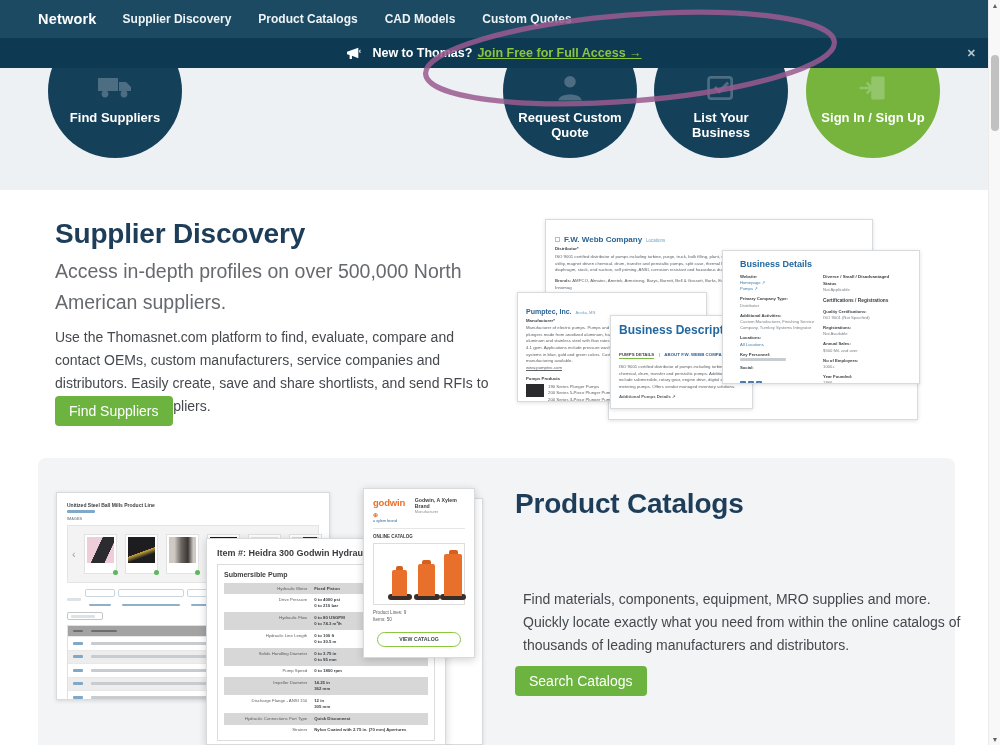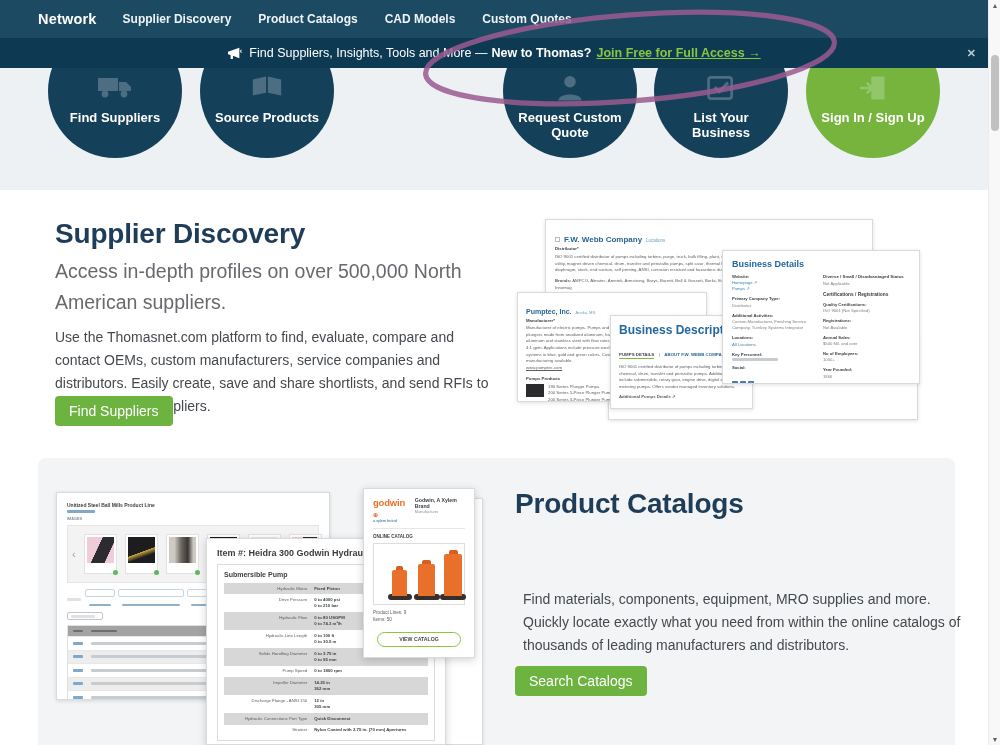--- a/index.html
+++ b/index.html
@@ -134,7 +134,6 @@
           <path fill="#fff" d="m14.2 3.6 1.6-1-.6 2 .6 2-1.6-1z"></path>
         </svg>
     </span>
-    <span>Find Suppliers, Insights, Tools and More —</span>
     <span class="bold">New to Thomas?</span>
     <a class="join">Join Free for Full Access →</a>
     <span class="close">✕</span>

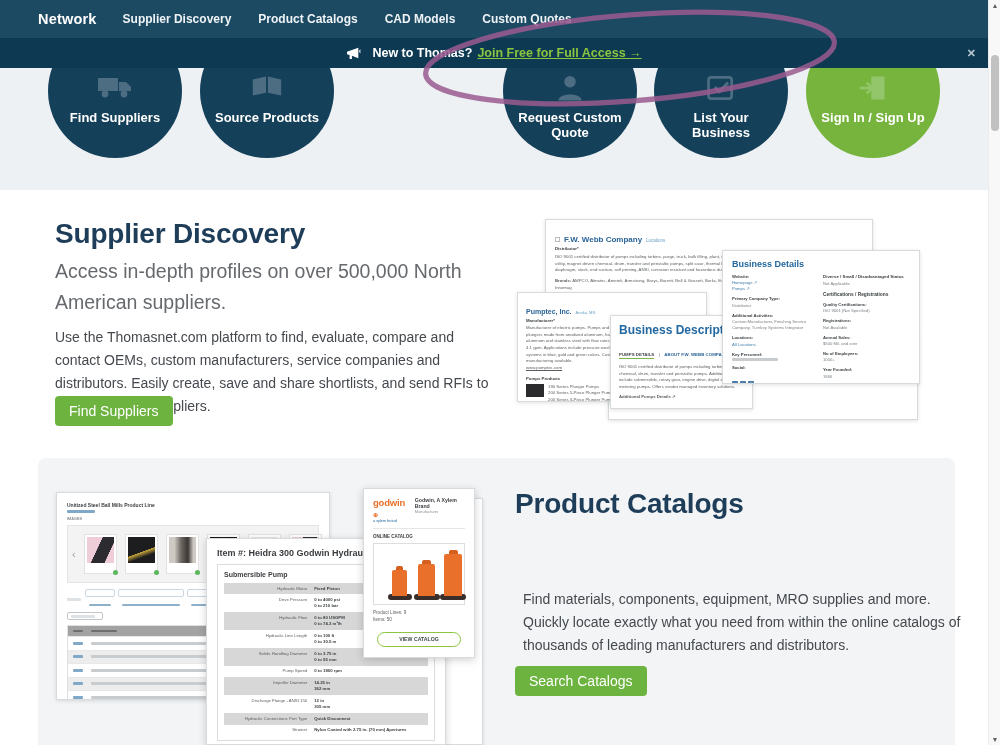--- a/index.html
+++ b/index.html
@@ -151,15 +151,6 @@
       </span>
       <span class="qlabel">Find Suppliers</span>
     </div>
-    <div class="qcircle" style="left:200px">
-      <span class="qicon">
-        <svg width="34" height="26" viewBox="0 0 36 24" fill="#4d6d83">
-            <path d="M17 1 3 4v17l14-3z"></path>
-            <path d="M19 1l14 3v17l-14-3z"></path>
-          </svg>
-      </span>
-      <span class="qlabel">Source Products</span>
-    </div>
     <div class="qcircle" style="left:654px">
       <span class="qicon">
         <svg width="32" height="28" viewBox="0 0 36 30">

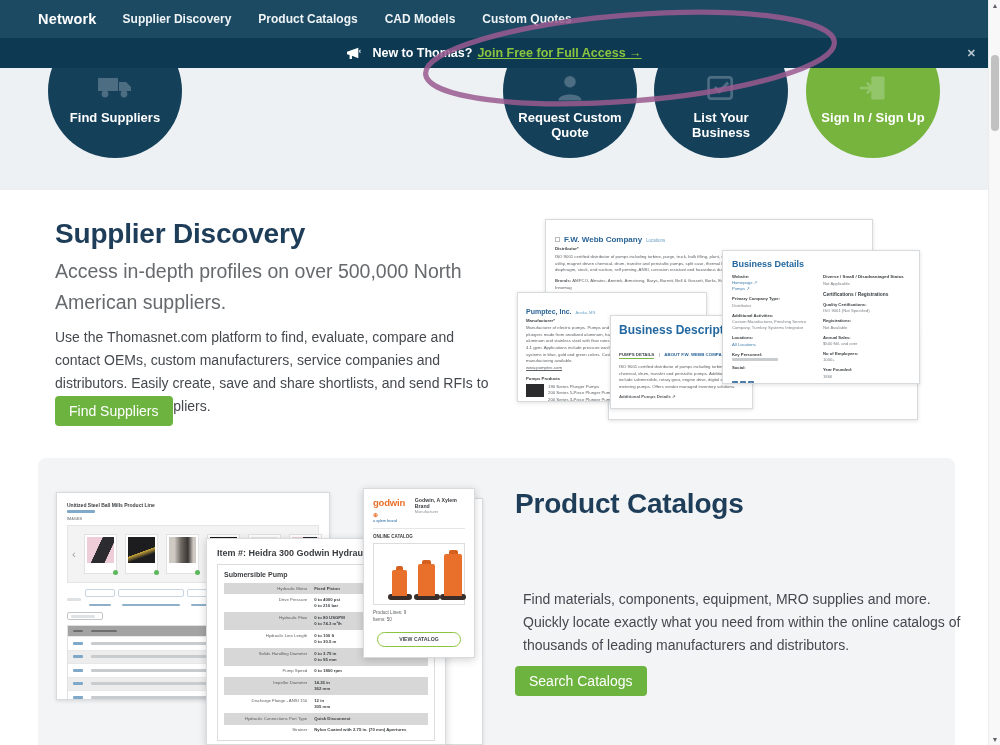--- a/index.html
+++ b/index.html
@@ -231,7 +231,7 @@
     <div class="tiny t-link" style="font-weight:bold; margin-top:3px;">Additional Pumps Details ↗</div>
   </div>
 
-  <div class="card" style="left:722px; top:250px; width:198px; height:134px; z-index:5; padding:8px 9px;">
+  <div class="card" style="left:722px; top:250px; width:198px; height:134px; z-index:5; padding:8px 17px;">
     <div class="bd-title">Business Details</div>
     <div style="display:flex;">
       <div style="width:92px; padding-right:6px;">

